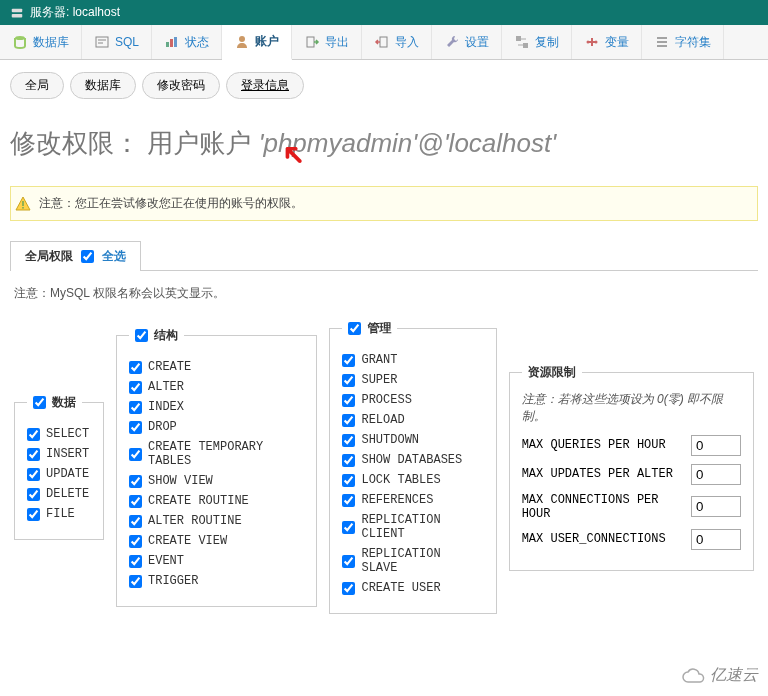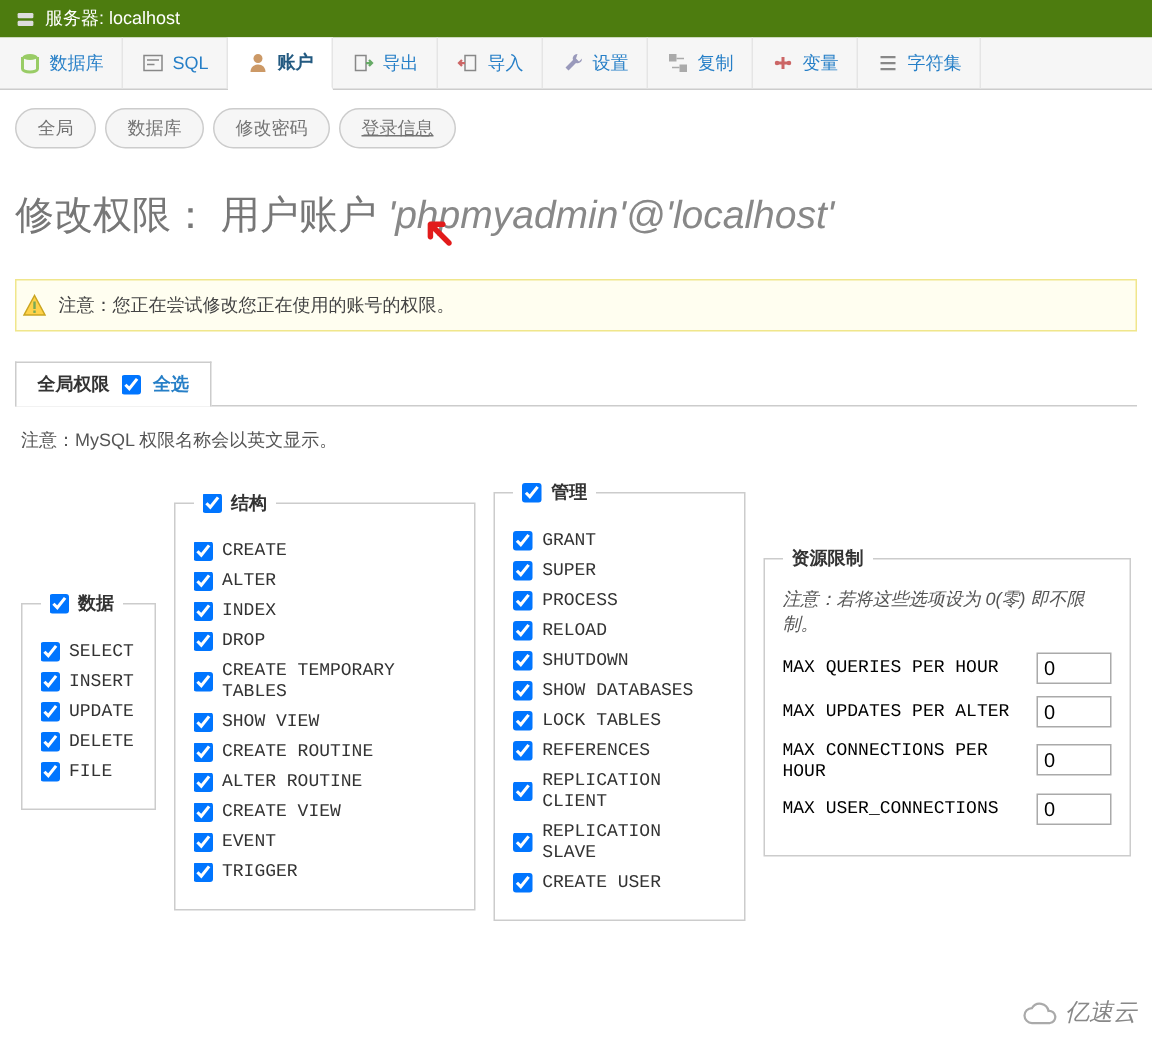--- a/index.html
+++ b/index.html
@@ -4,7 +4,7 @@
 <style>
 * { box-sizing: border-box; margin: 0; padding: 0; }
 body { font-family: "Microsoft YaHei", Arial, sans-serif; font-size: 12px; background: #fff; width: 768px; }
-.breadcrumb { background: #4d7c0f; color: #fff; padding: 4px 10px; font-size: 12px; display: flex; align-items: center; gap: 6px; }
+.breadcrumb { background: #0f766e; color: #fff; padding: 4px 10px; font-size: 12px; display: flex; align-items: center; gap: 6px; }
 .breadcrumb svg { width: 14px; height: 14px; }
 .topnav { background: #f6f6f6; border-bottom: 1px solid #ccc; display: flex; padding: 0; }
 .topnav-item { padding: 8px 12px; display: flex; align-items: center; gap: 5px; color: #267fc7; cursor: pointer; border-right: 1px solid #e5e5e5; }

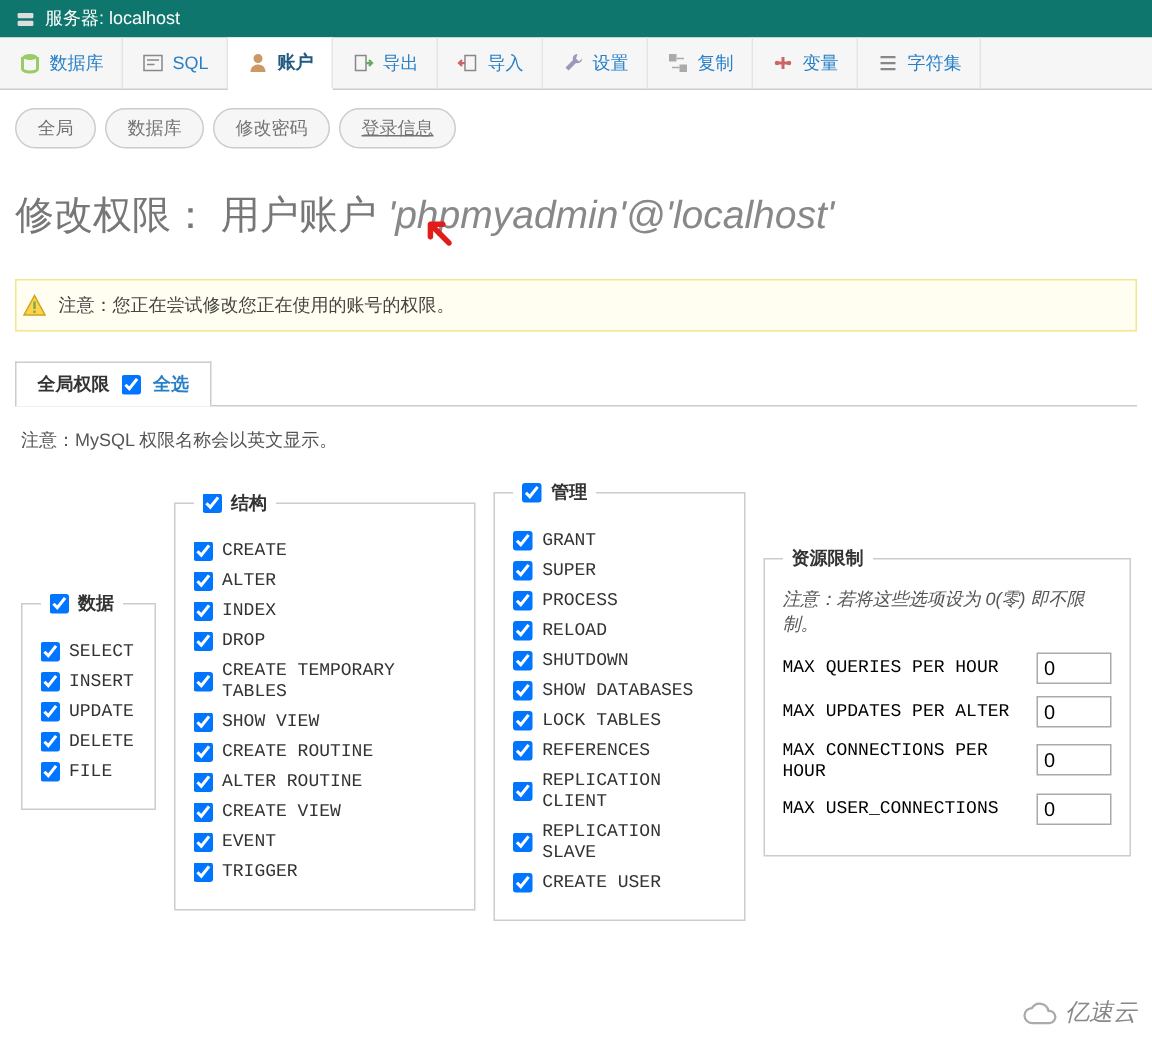--- a/index.html
+++ b/index.html
@@ -59,6 +59,14 @@
       </svg>
       <span>SQL</span>
     </div>
+  <div class="topnav-item">
+      <svg viewBox="0 0 16 16">
+        <rect x="2" y="8" width="3" height="5" fill="#6a8"></rect>
+        <rect x="6" y="5" width="3" height="8" fill="#c66"></rect>
+        <rect x="10" y="3" width="3" height="10" fill="#69c"></rect>
+      </svg>
+      <span>状态</span>
+    </div>
   <div class="topnav-item active">
       <svg viewBox="0 0 16 16">
         <circle cx="8" cy="5" r="3" fill="#c96"></circle>

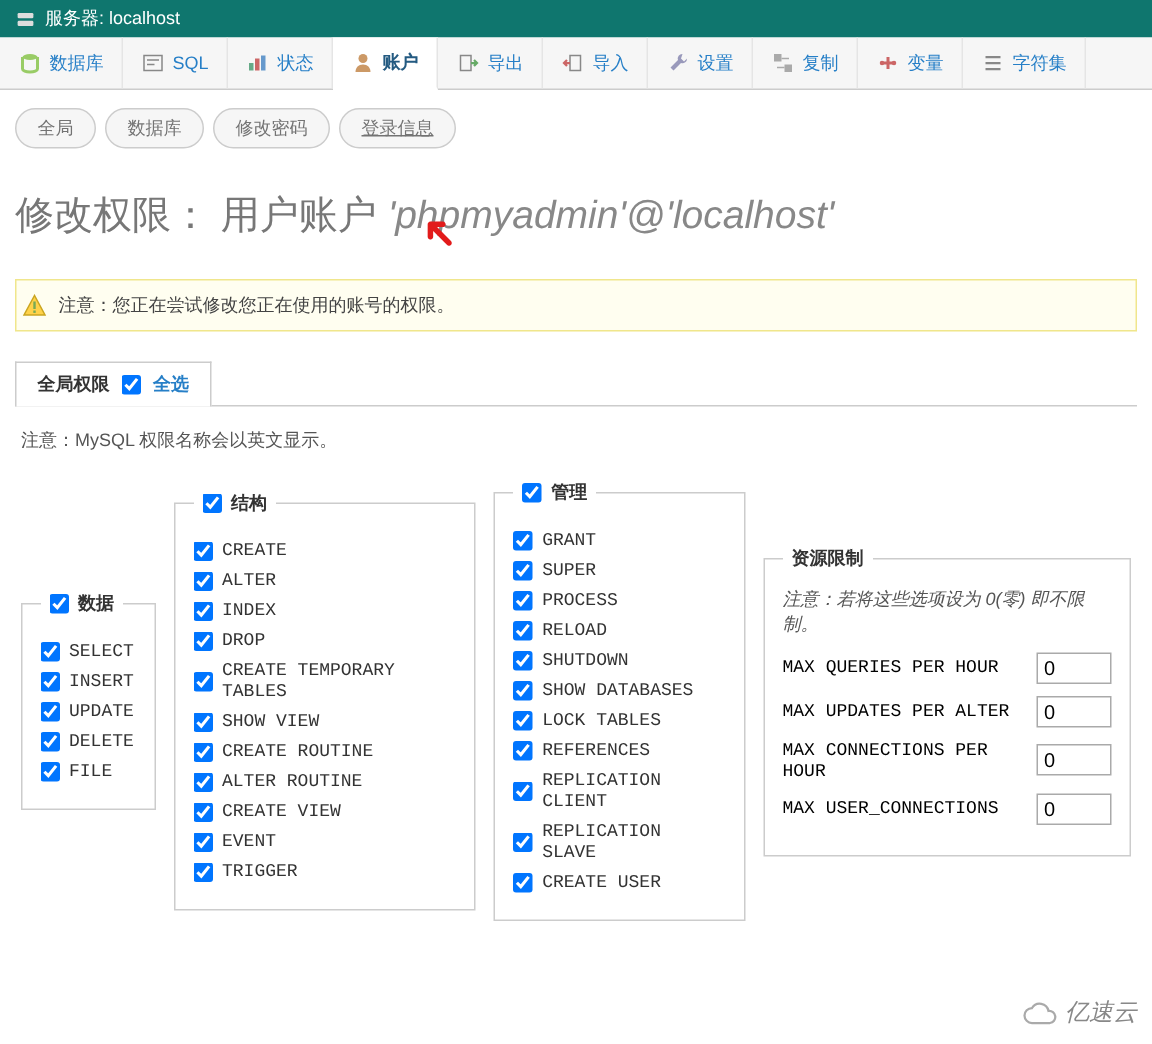--- a/index.html
+++ b/index.html
@@ -11,7 +11,7 @@
 .topnav-item.active { background: #fff; border-bottom: 2px solid #fff; margin-bottom: -1px; font-weight: bold; color: #235a81; }
 .topnav-item svg { width: 16px; height: 16px; }
 .subnav { padding: 12px 10px; display: flex; gap: 6px; align-items: center; position: relative; }
-.subnav-item { background: #f6f6f6; border: 1px solid #ccc; border-radius: 14px; padding: 4px 14px; color: #737373; cursor: pointer; }
+.subnav-item { background: #f6f6f6; border: 1px solid #ccc; border-radius: 14px; padding: 4px 14px; color: #000000; cursor: pointer; }
 .subnav-item.active { text-decoration: underline; }
 .arrow { position: absolute; left: 280px; top: 78px; font-size: 30px; color: #e21b1b; transform: rotate(225deg); }
 .page-title { padding: 15px 10px 25px; font-size: 26px; color: #777; font-weight: normal; }

